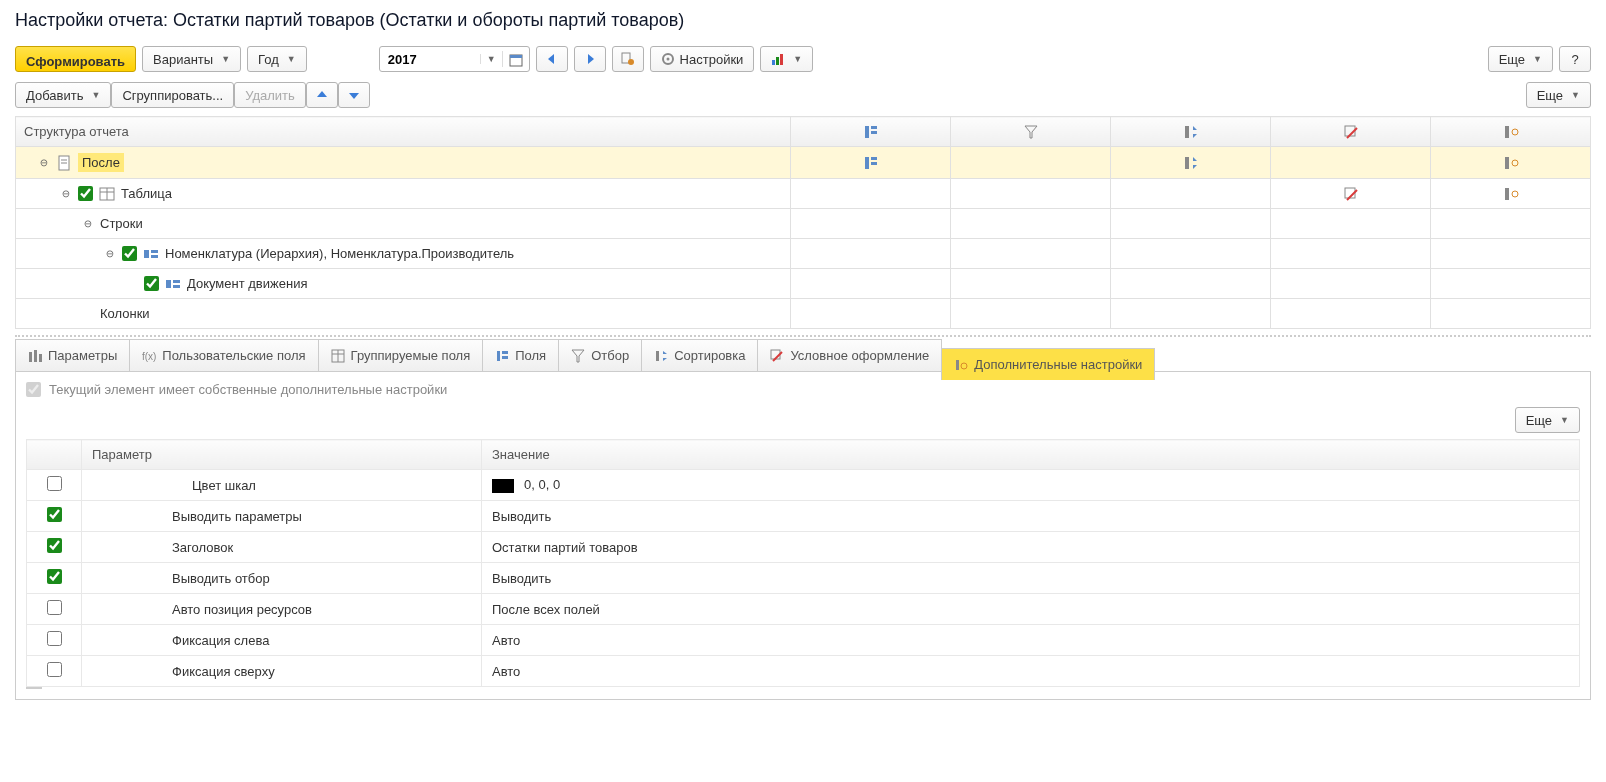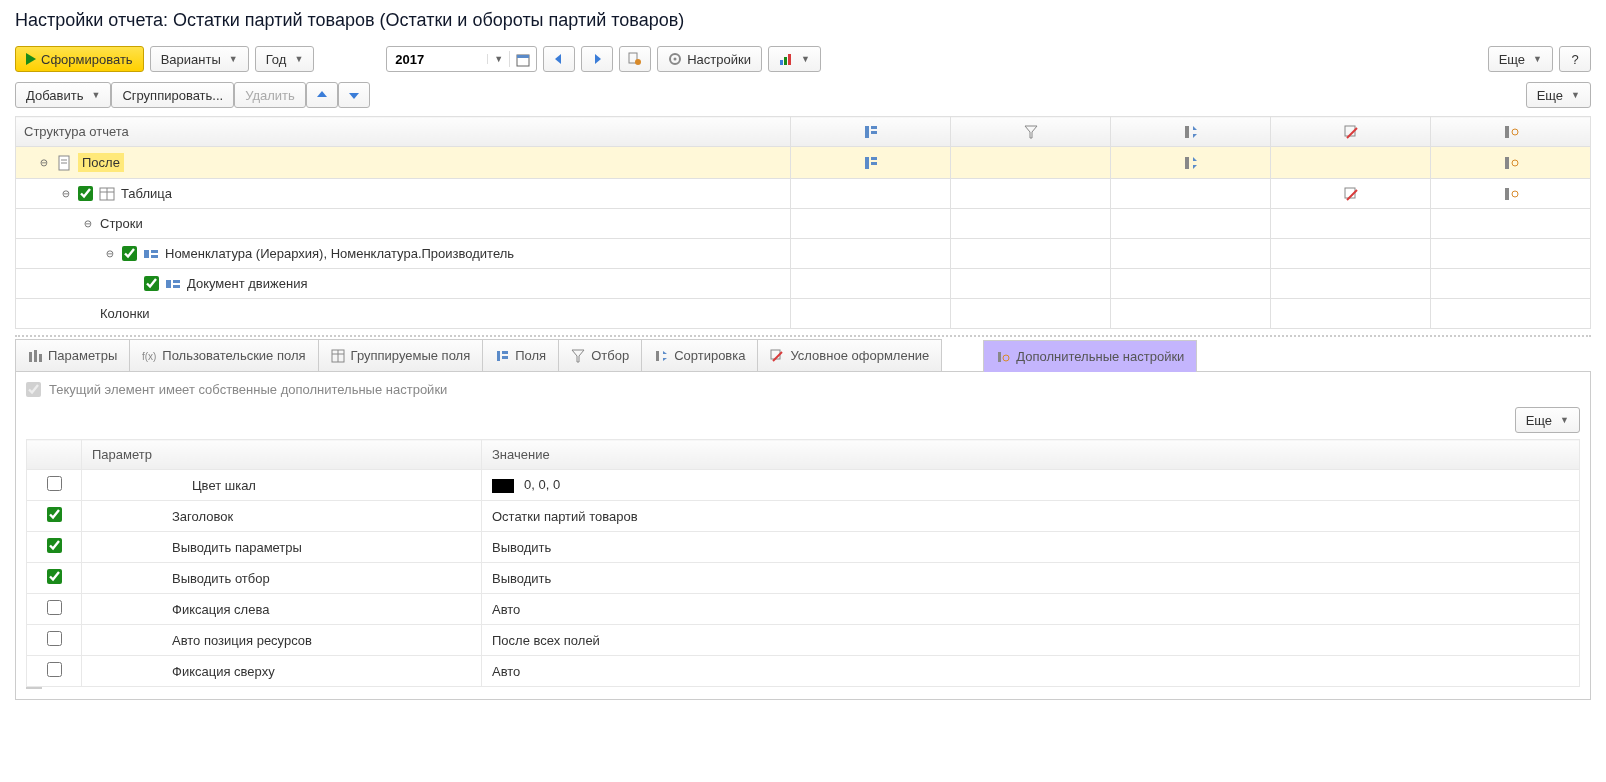--- a/index.html
+++ b/index.html
@@ -11,7 +11,7 @@
 .toolbar-right { margin-left: auto; display: flex; gap: 6px; }
 
 .btn { display: inline-flex; align-items: center; justify-content: center; padding: 4px 10px; height: 26px; background: linear-gradient(#fefefe,#f3f3f3); border: 1px solid #b3b3b3; border-radius: 3px; cursor: pointer; font-size: 13px; color: #333; gap: 5px; white-space: nowrap; }
-.btn-primary { background: linear-gradient(#ffe24a,#ffd000); border-color: #c9a200; font-weight: normal; }
+.btn-primary { background: linear-gradient(#ffe24a,#ffd000); border-color: #c9a200; font-weight: bold; flex-direction: column; }
 .btn-icon { width: 32px; padding: 0; }
 .btn-disabled { color: #aaa; }
 .dropdown-caret { font-size: 9px; color: #666; margin-left: 3px; }

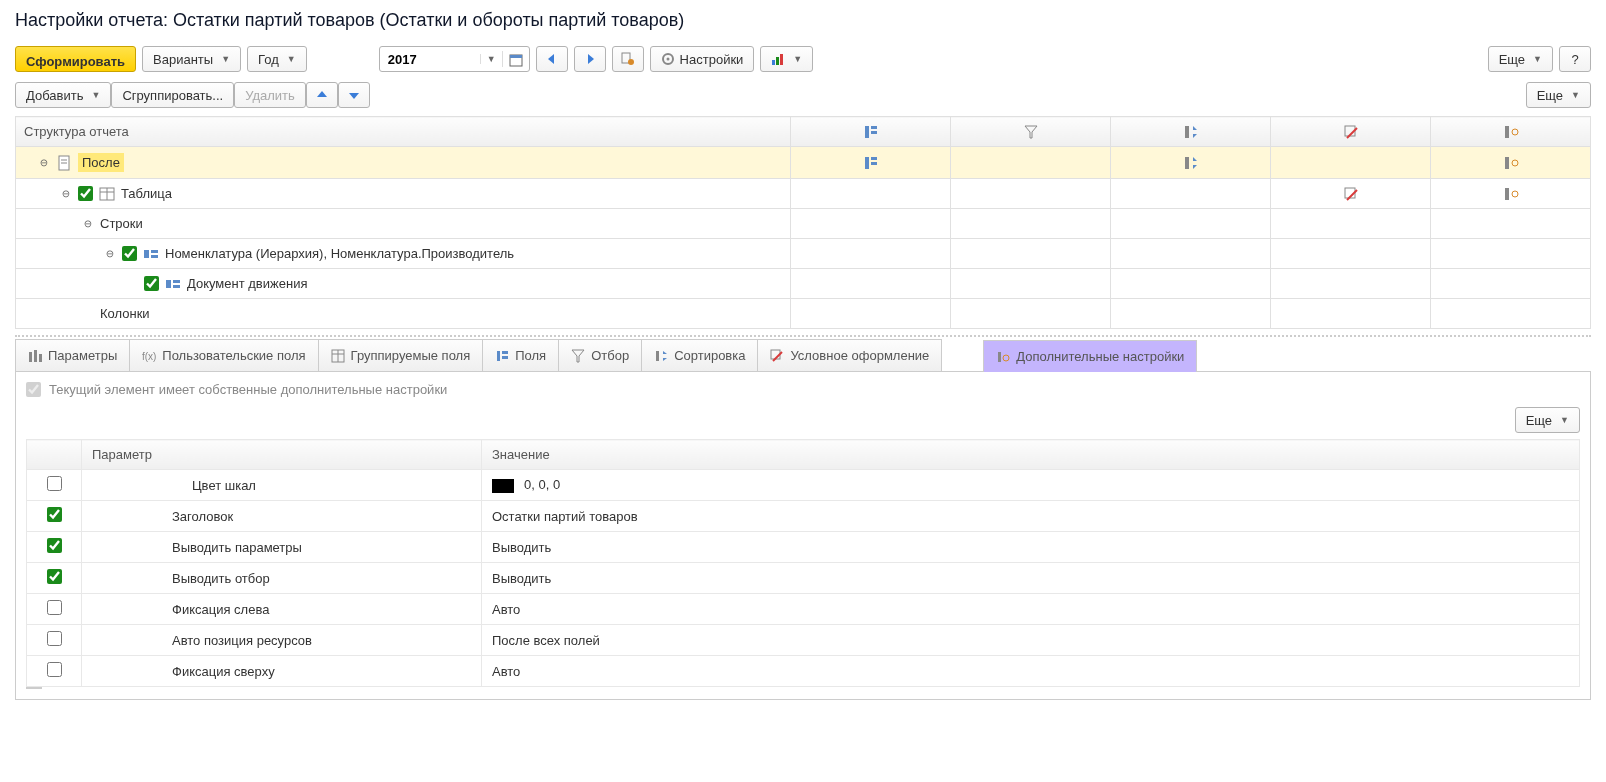--- a/index.html
+++ b/index.html
@@ -40,7 +40,7 @@
 
 .tab-strip { display: flex; border-bottom: 1px solid #ccc; margin-top: 2px; }
 .tab { display: flex; align-items: center; gap: 6px; padding: 6px 12px; border: 1px solid #ccc; border-bottom: none; background: linear-gradient(#fdfdfd,#efefef); margin-right: -1px; cursor: pointer; color: #555; height: 32px; }
-.tab.active { background: #c4b5fd; position: relative; top: 1px; margin-left: 42px; }
+.tab.active { background: #fde047; position: relative; top: 9px; }
 
 .tab-content { border: 1px solid #ccc; border-top: none; padding: 10px; }
 .checkbox-line { display: flex; align-items: center; gap: 8px; color: #888; margin-bottom: 10px; }

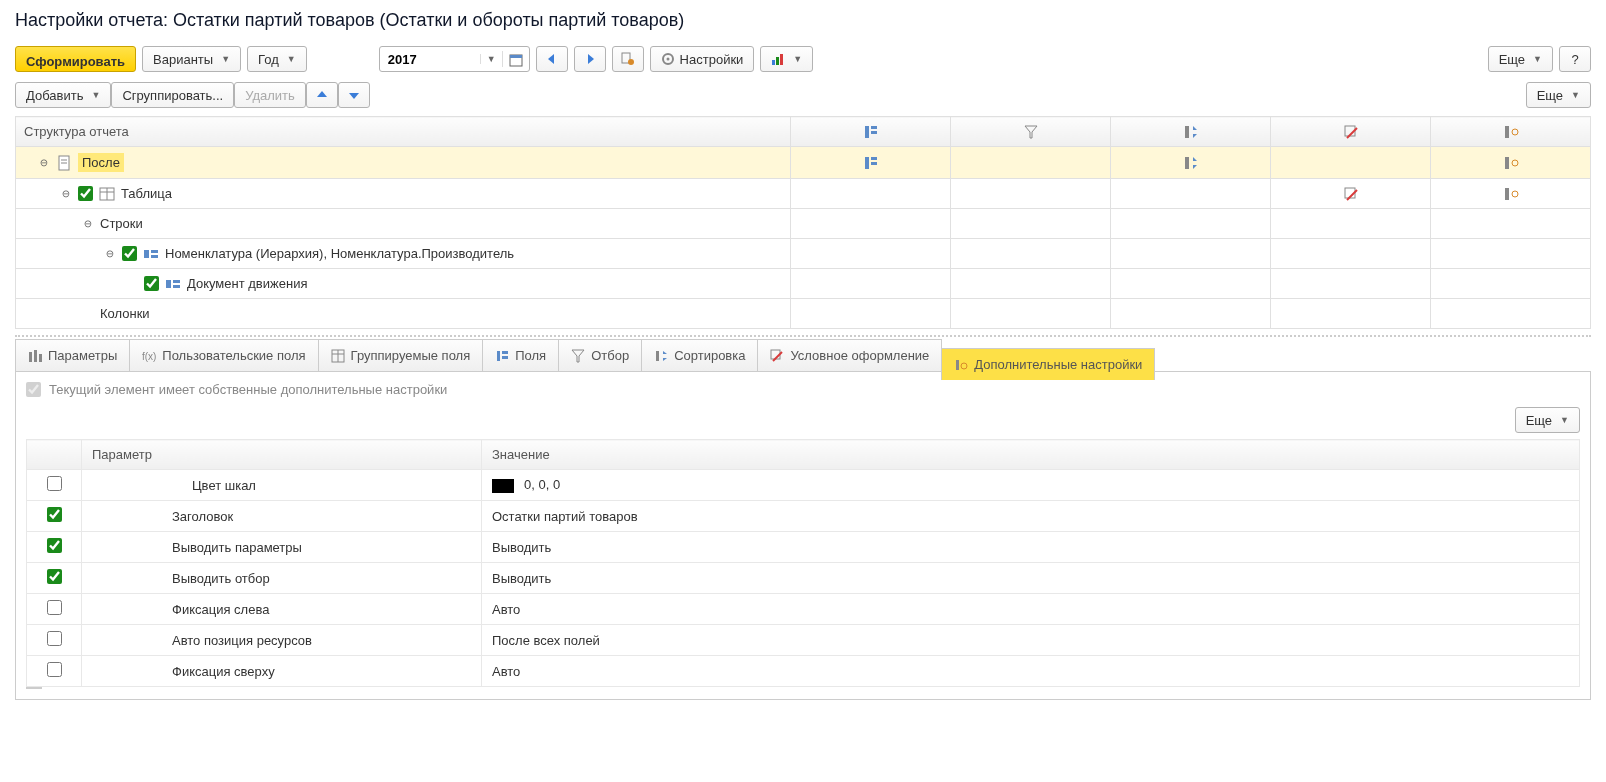--- a/index.html
+++ b/index.html
@@ -408,13 +408,13 @@
           </tr>
           <tr>
             <td class="chk-col"><input type="checkbox" checked="" style=""></td>
+            <td class="param-col">Выводить параметры</td>
+            <td><span>Выводить</span></td>
+          </tr>
+          <tr>
+            <td class="chk-col"><input type="checkbox" checked="" style=""></td>
             <td class="param-col">Заголовок</td>
             <td><span>Остатки партий товаров</span></td>
-          </tr>
-          <tr>
-            <td class="chk-col"><input type="checkbox" checked="" style=""></td>
-            <td class="param-col">Выводить параметры</td>
-            <td><span>Выводить</span></td>
           </tr>
           <tr>
             <td class="chk-col"><input type="checkbox" checked="" style=""></td>

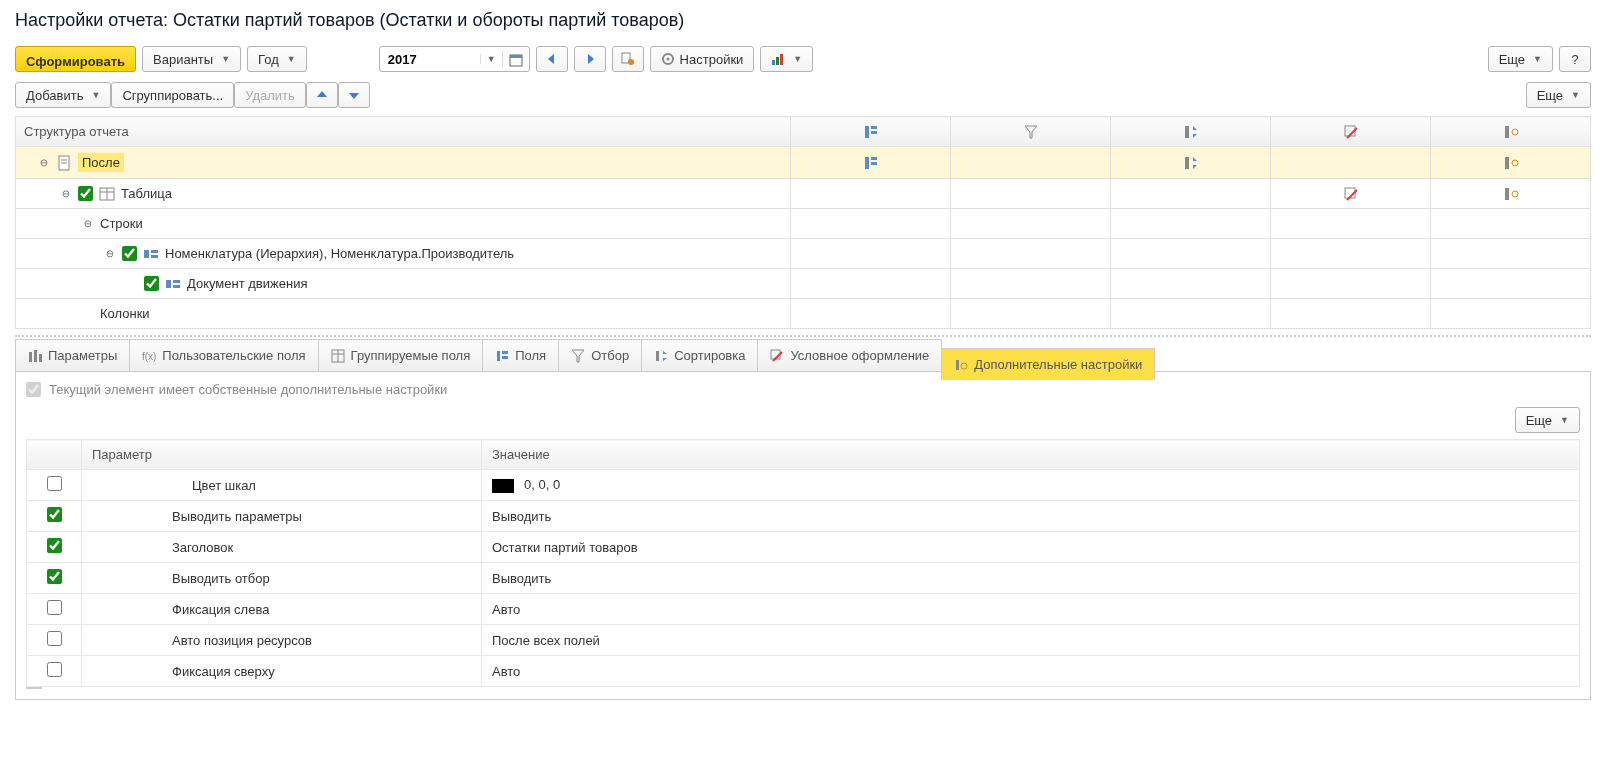--- a/index.html
+++ b/index.html
@@ -423,13 +423,13 @@
           </tr>
           <tr>
             <td class="chk-col"><input type="checkbox" style=""></td>
+            <td class="param-col">Авто позиция ресурсов</td>
+            <td><span>После всех полей</span></td>
+          </tr>
+          <tr>
+            <td class="chk-col"><input type="checkbox" style=""></td>
             <td class="param-col">Фиксация слева</td>
             <td><span>Авто</span></td>
-          </tr>
-          <tr>
-            <td class="chk-col"><input type="checkbox" style=""></td>
-            <td class="param-col">Авто позиция ресурсов</td>
-            <td><span>После всех полей</span></td>
           </tr>
           <tr>
             <td class="chk-col"><input type="checkbox" style=""></td>

